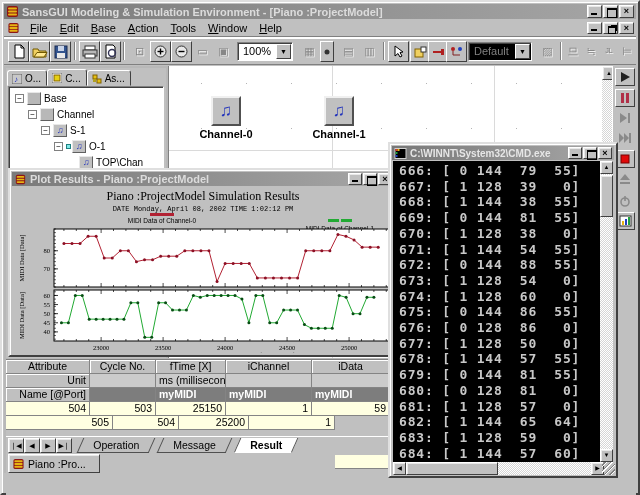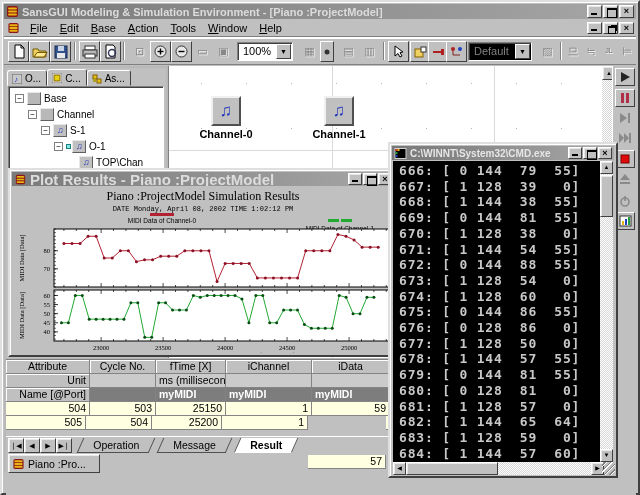--- a/index.html
+++ b/index.html
@@ -431,7 +431,7 @@
         <rect x="2" y="5.5" width="9" height="2" rx="1" fill="#e6b413"></rect>
         <rect x="2" y="8.5" width="9" height="2" rx="1" fill="#e6b413"></rect>
       </svg>
-    <span class="t-text" style="font-size:15px">Plot Results - Piano :ProjectModel</span>
+    <span class="t-text" style="font-size:11px">Plot Results - Piano :ProjectModel</span>
     <div class="cap-btns">
       <div class="cap-btn g-min"></div>
       <div class="cap-btn g-max"></div>

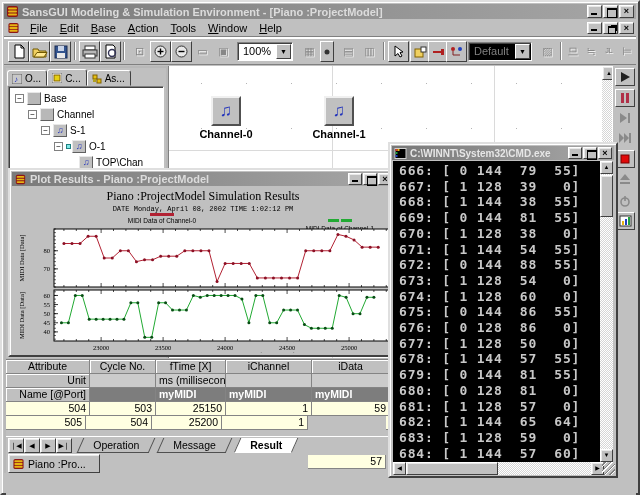--- a/index.html
+++ b/index.html
@@ -401,7 +401,7 @@
         <div class="trow"><div class="tc c-lbl" style="width: 84px;">Unit</div><div class="tc c-unit" style="width: 66px;"></div><div class="tc c-unit" style="width: 70px;">ms (millisecond)</div><div class="tc c-unit" style="width: 86px;"></div><div class="tc c-unit" style="width: 78px;"></div><div class="tc c-unit" style="width: 226px;"></div></div>
         <div class="trow"><div class="tc c-lbl" style="width: 84px;">Name [@Port]</div><div class="tc c-dark" style="width: 66px;"></div><div class="tc c-dark" style="width: 70px;">myMIDI</div><div class="tc c-dark" style="width: 86px;">myMIDI</div><div class="tc c-dark" style="width: 78px;">myMIDI</div><div class="tc c-dark" style="width: 226px;"></div></div>
         <div class="trow"><div class="tc c-data" style="width: 84px;">504</div><div class="tc c-data" style="width: 66px;">503</div><div class="tc c-data" style="width: 70px;">25150</div><div class="tc c-data" style="width: 86px;">1</div><div class="tc c-data" style="width: 78px;">59</div><div class="tc c-data" style="width: 226px;"></div></div>
-        <div class="trow"><div class="tc c-data" style="width: 80px;">505</div><div class="tc c-data" style="width: 66px;">504</div><div class="tc c-data" style="width: 70px;">25200</div><div class="tc c-data" style="width: 86px;">1</div><div class="tc c-data" style="width: 78px; margin-top: 39px;">57</div><div class="tc c-data" style="width: 226px;"></div></div>
+        <div class="trow"><div class="tc c-data" style="width: 107px;">505</div><div class="tc c-data" style="width: 66px;">504</div><div class="tc c-data" style="width: 70px;">25200</div><div class="tc c-data" style="width: 86px;">1</div><div class="tc c-data" style="width: 78px; margin-top: 39px;">57</div><div class="tc c-data" style="width: 226px;"></div></div>
       </div>
 
     <div id="tabstrip">

